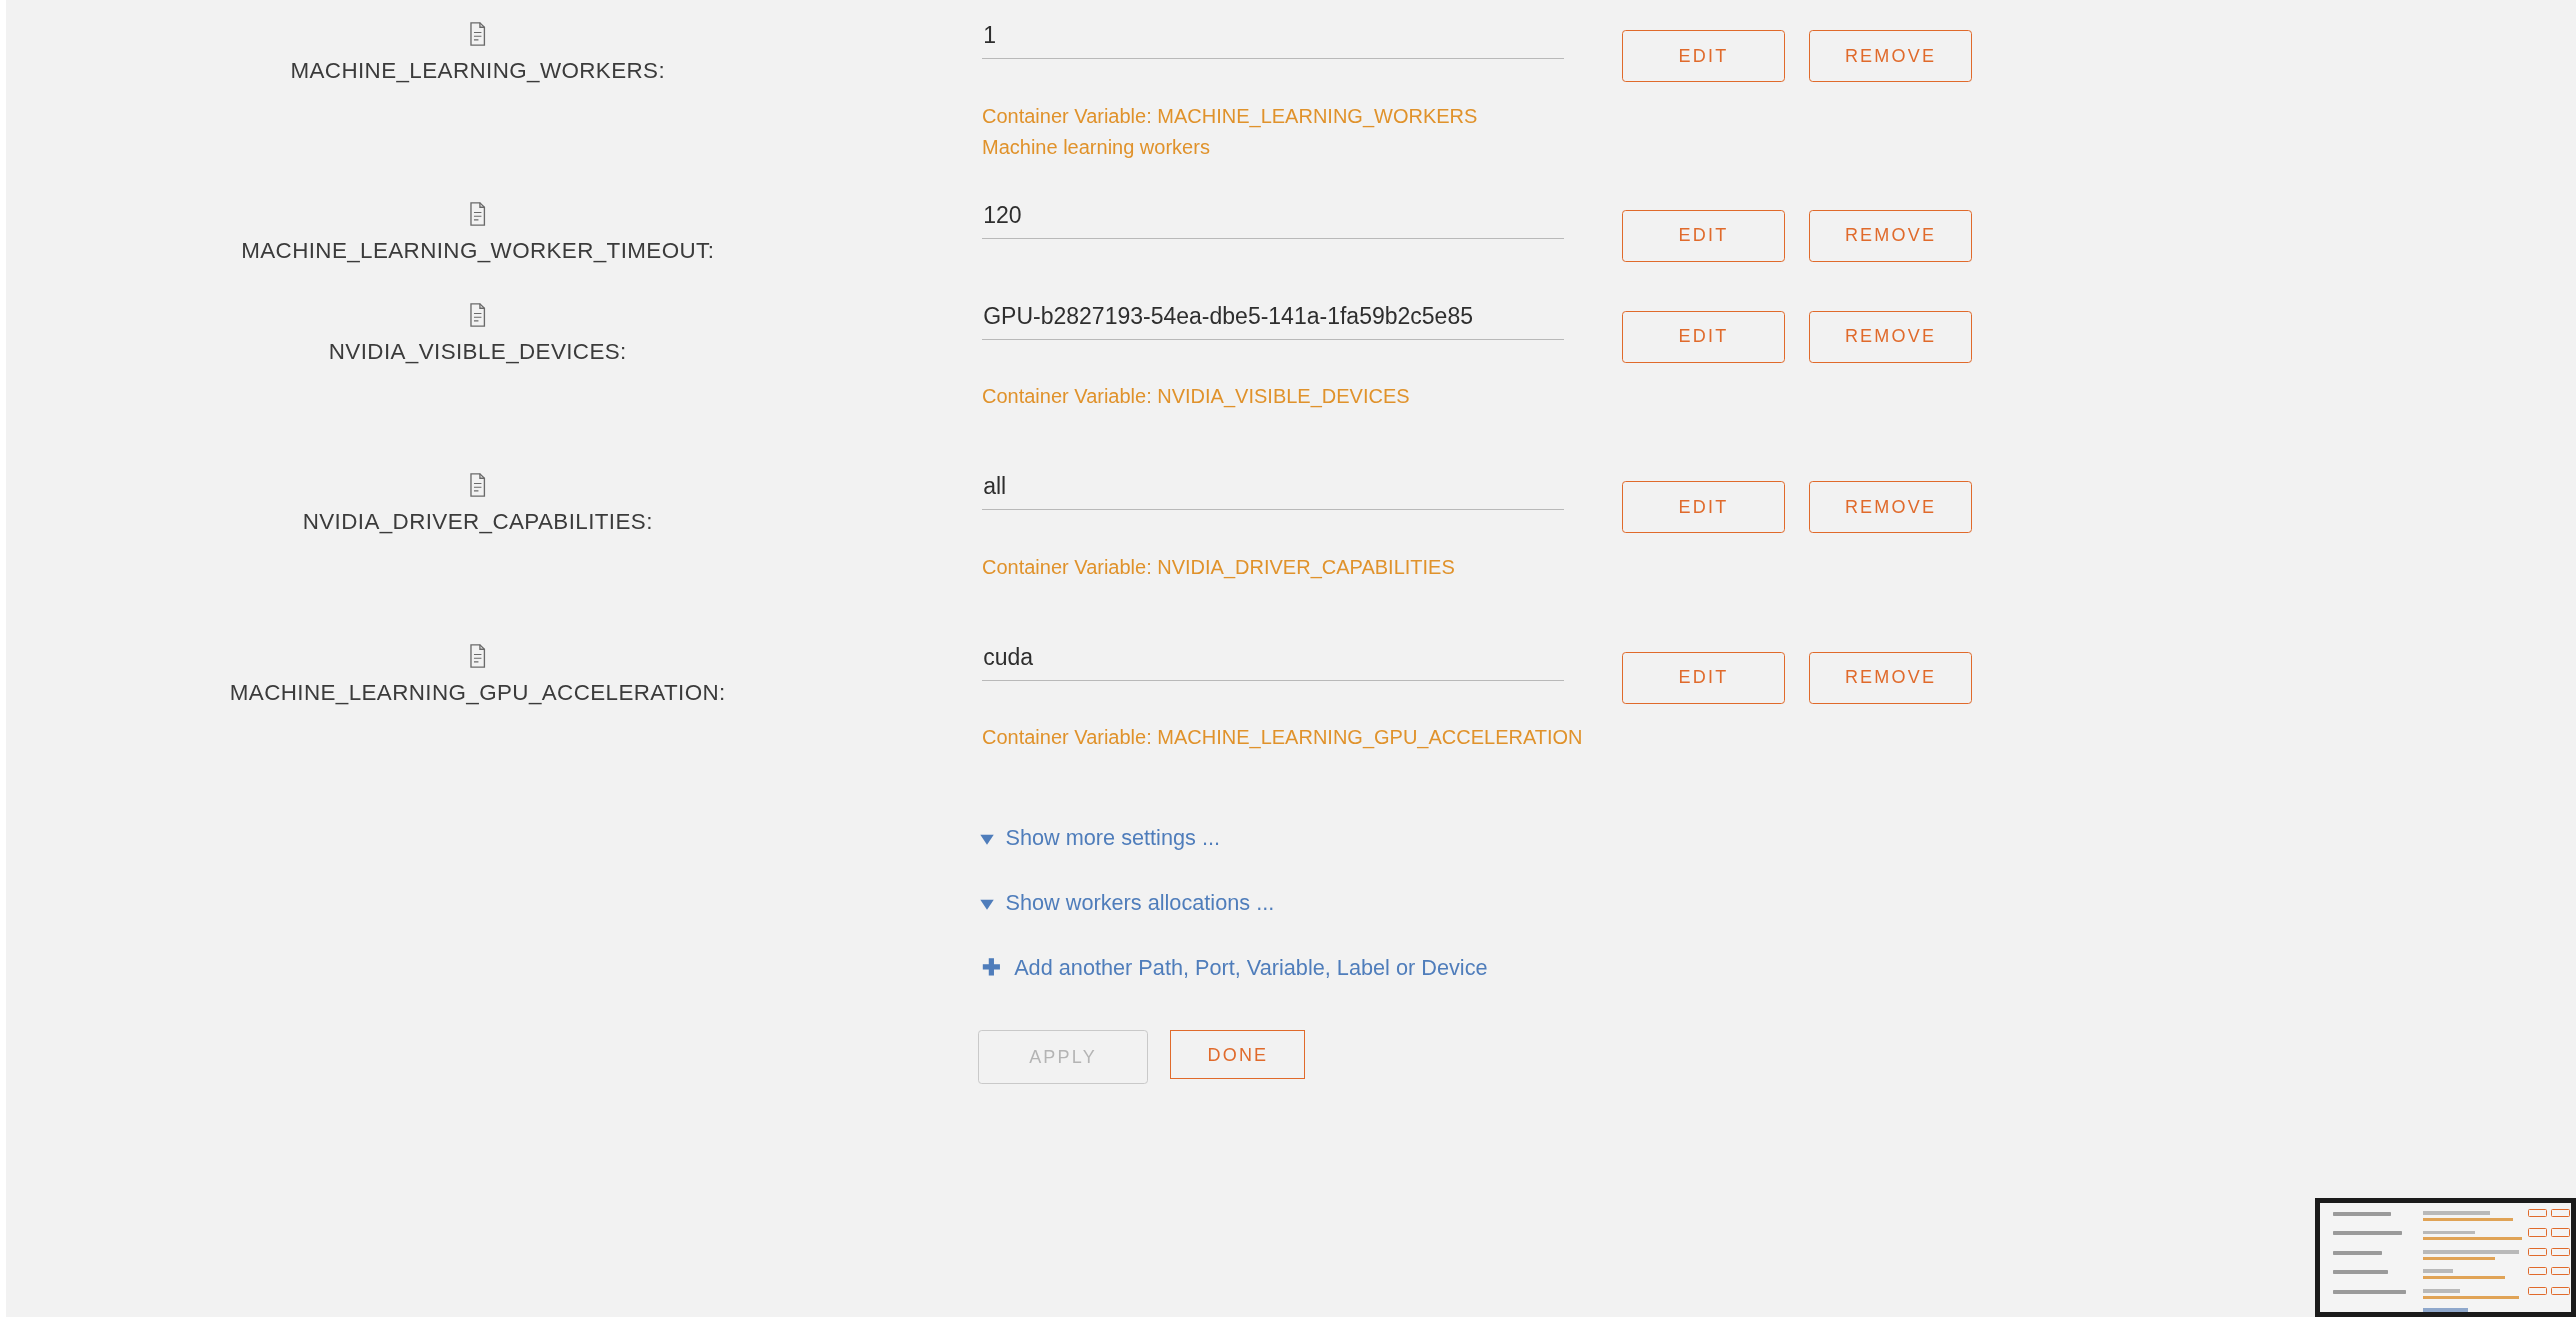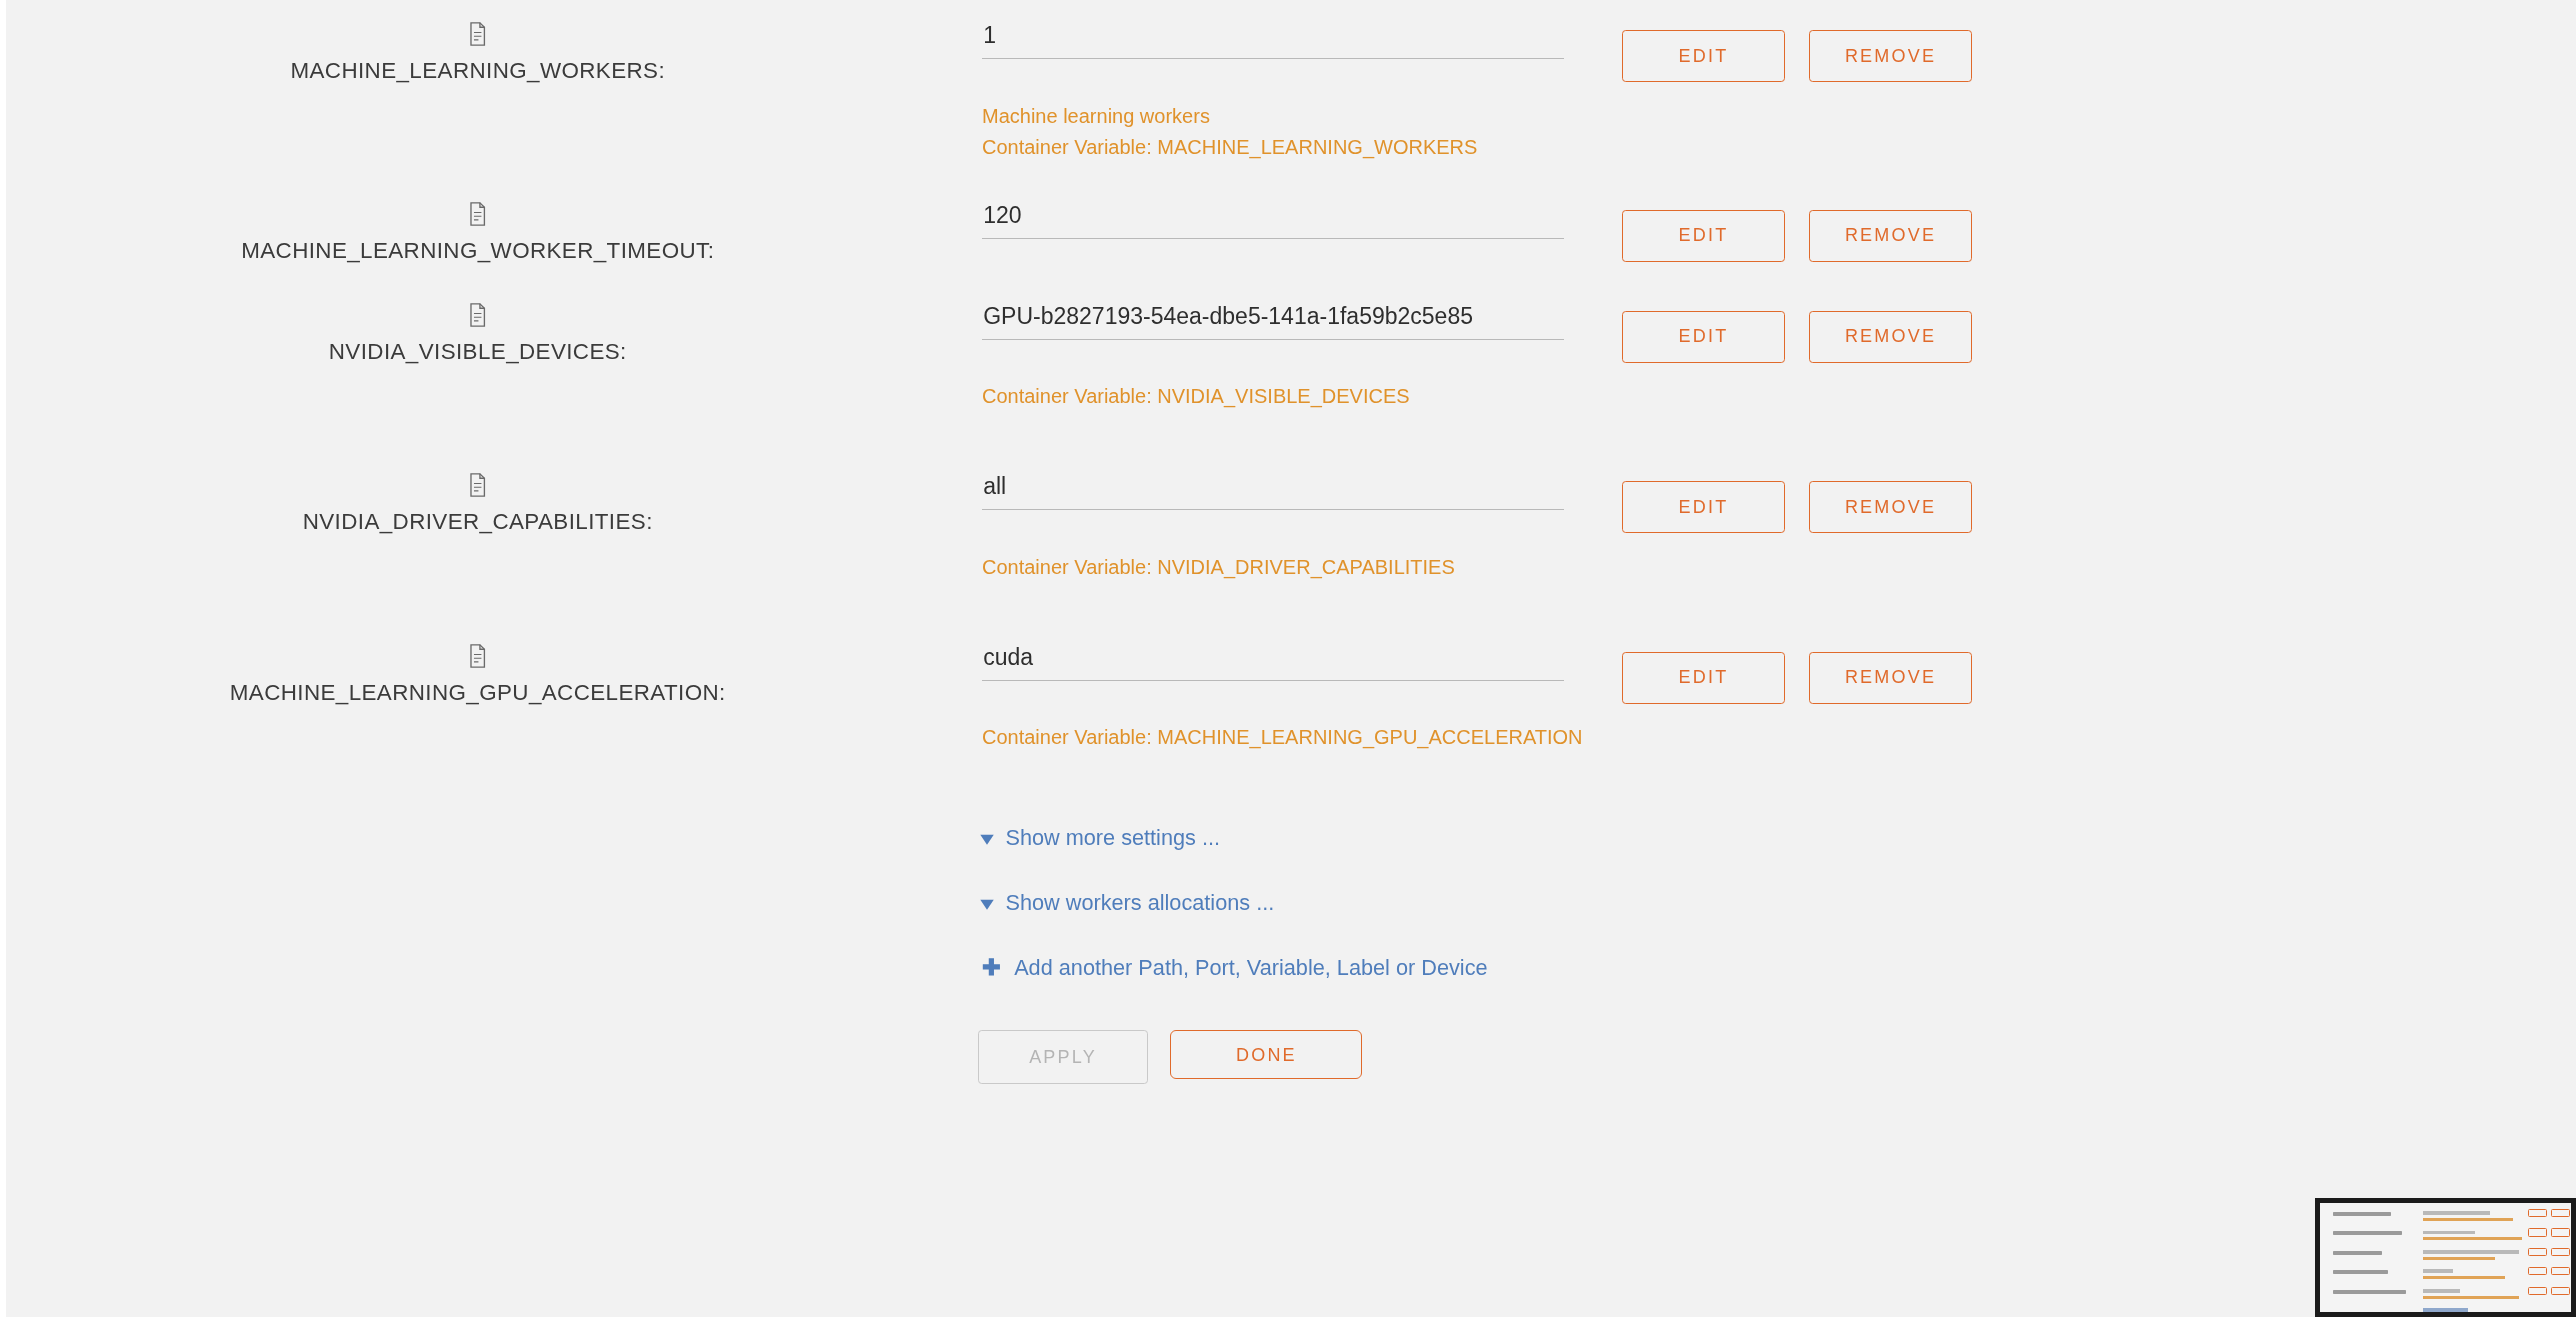--- a/index.html
+++ b/index.html
@@ -255,8 +255,8 @@
         </div>
       </div>
       <div class="helper">
+        <div>Container Variable: MACHINE_LEARNING_WORKERS</div>
         <div>Machine learning workers</div>
-        <div>Container Variable: MACHINE_LEARNING_WORKERS</div>
       </div>
     </div>
 

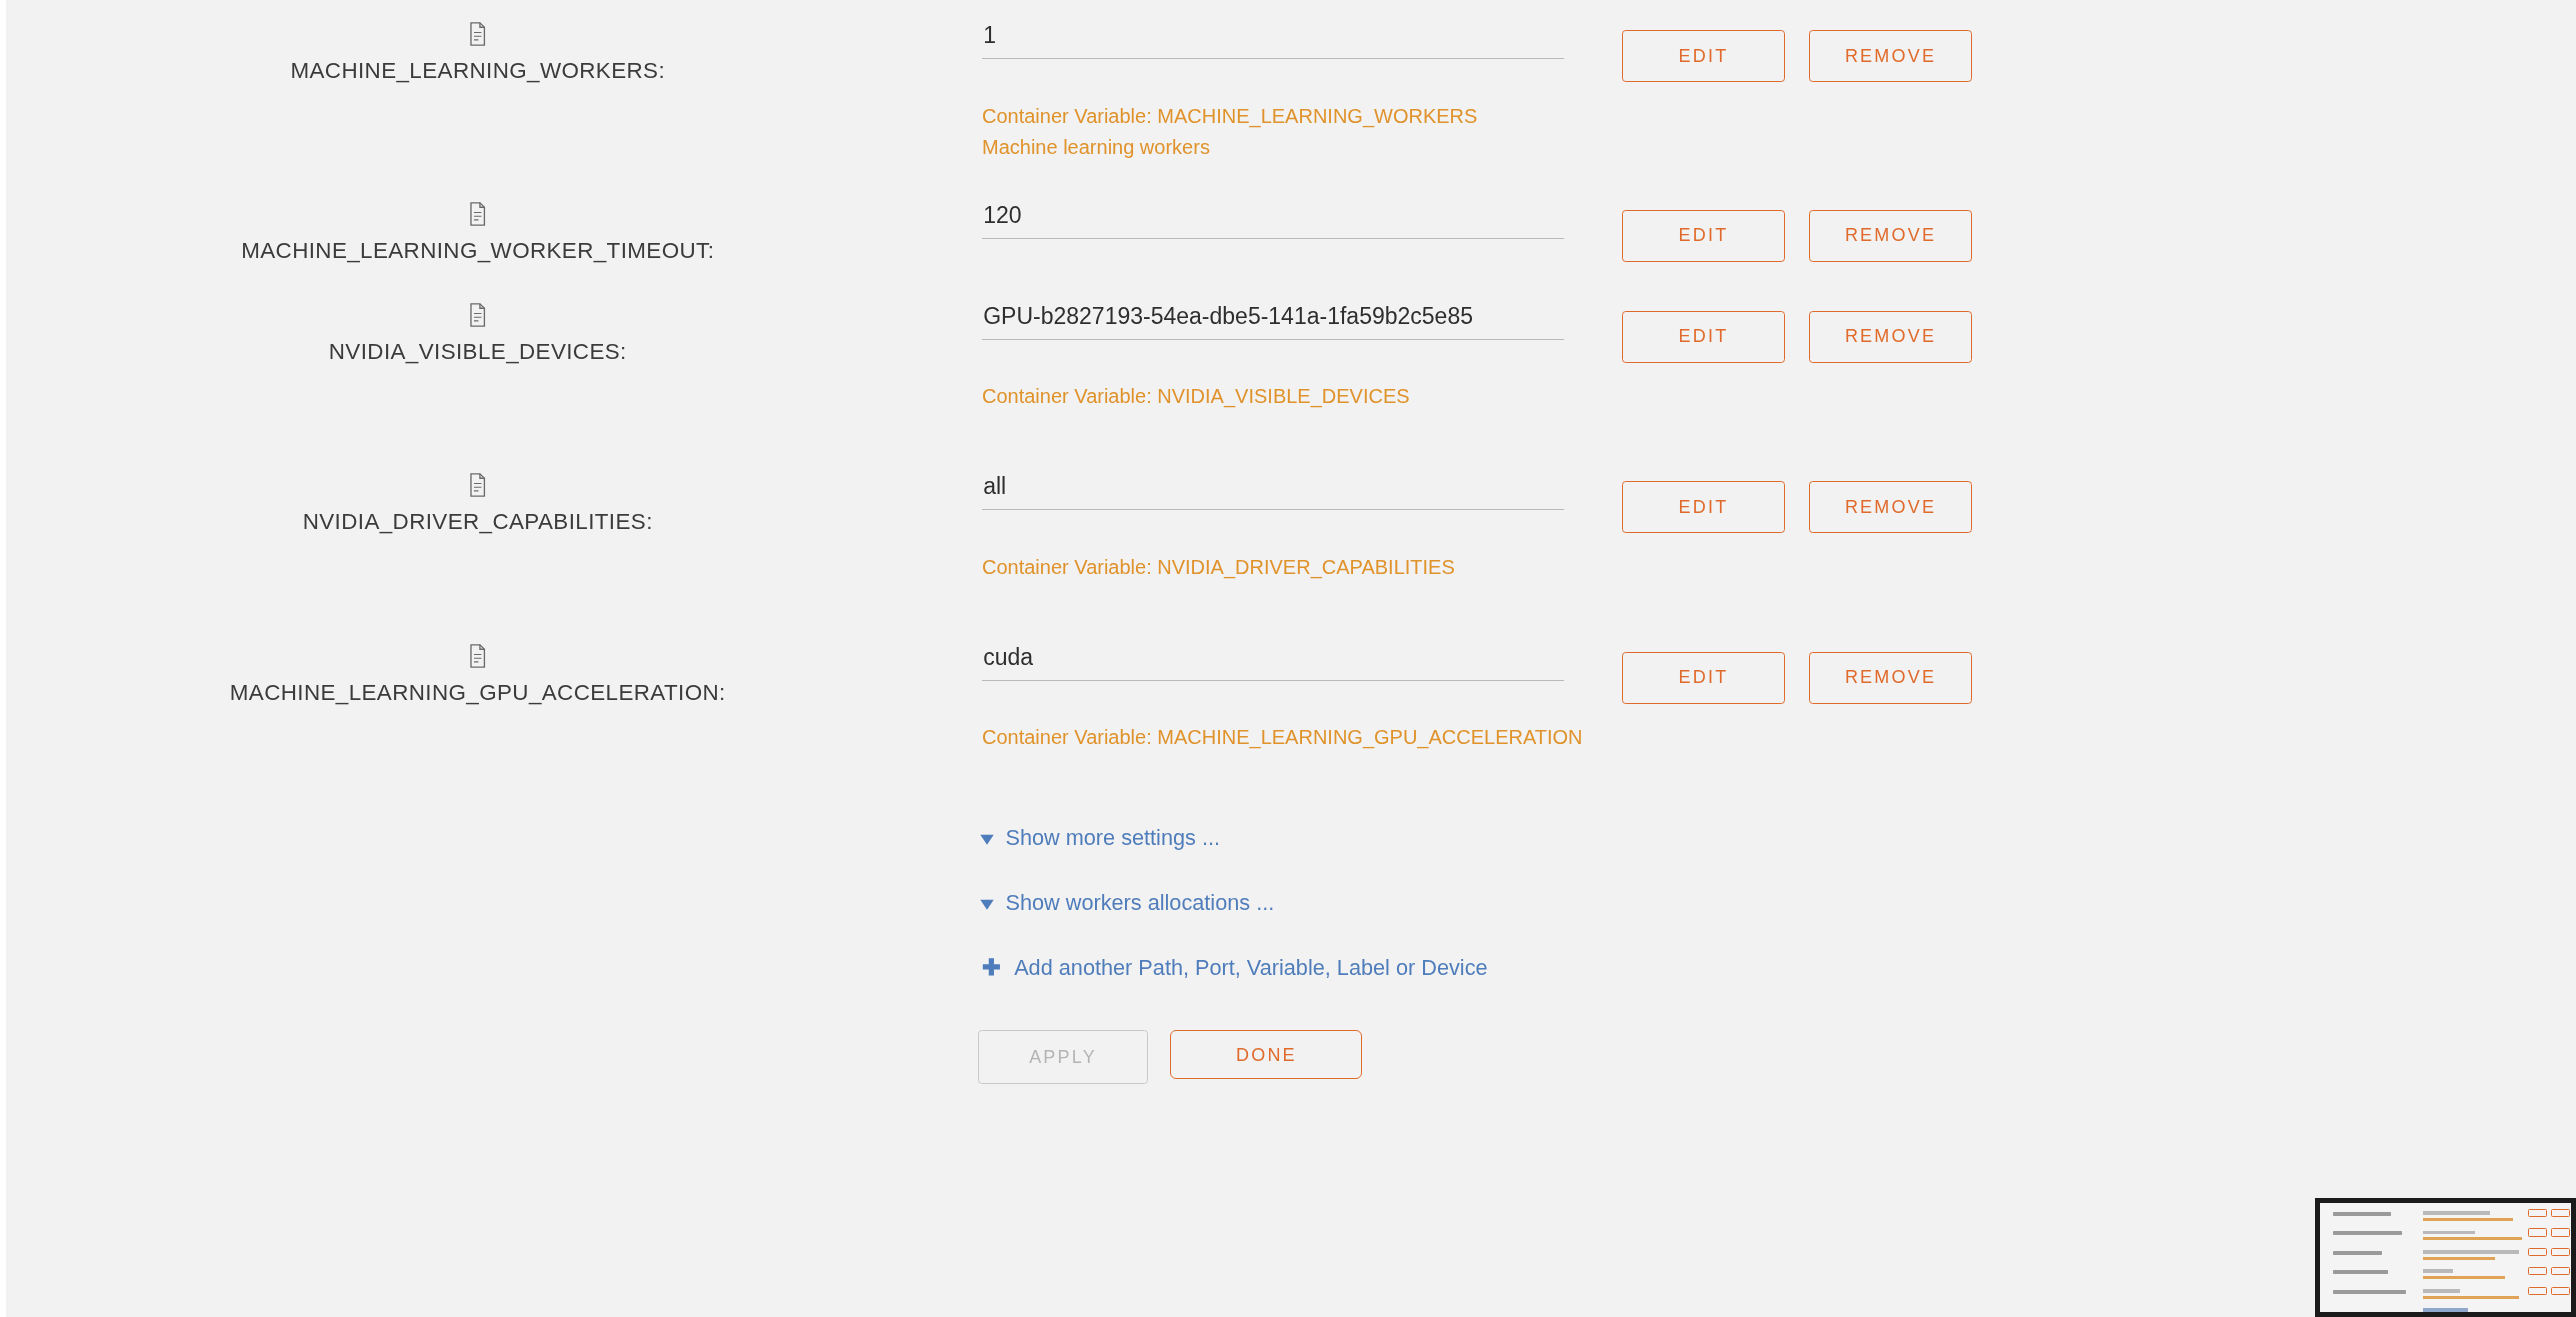--- a/index.html
+++ b/index.html
@@ -159,7 +159,7 @@
     cursor: default;
   }
   .btn-done {
-    width: 192px;
+    width: 135px;
     height: 49px;
     line-height: 46px;
     text-align: center;
@@ -167,7 +167,7 @@
     color: #e06a2b;
     font-size: 18px;
     letter-spacing: 2.2px;
-    border-radius: 6px;
+    border-radius: 0;
     background: transparent;
     font-family: "Liberation Sans", sans-serif;
     cursor: pointer;

